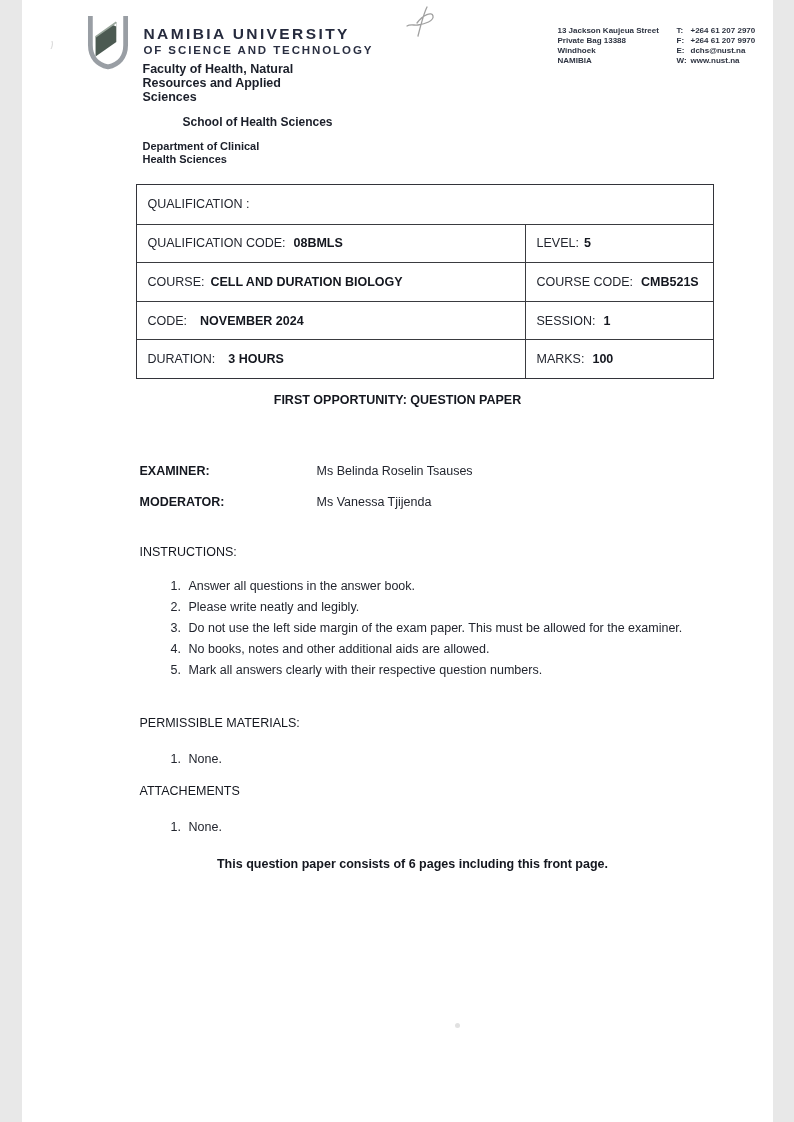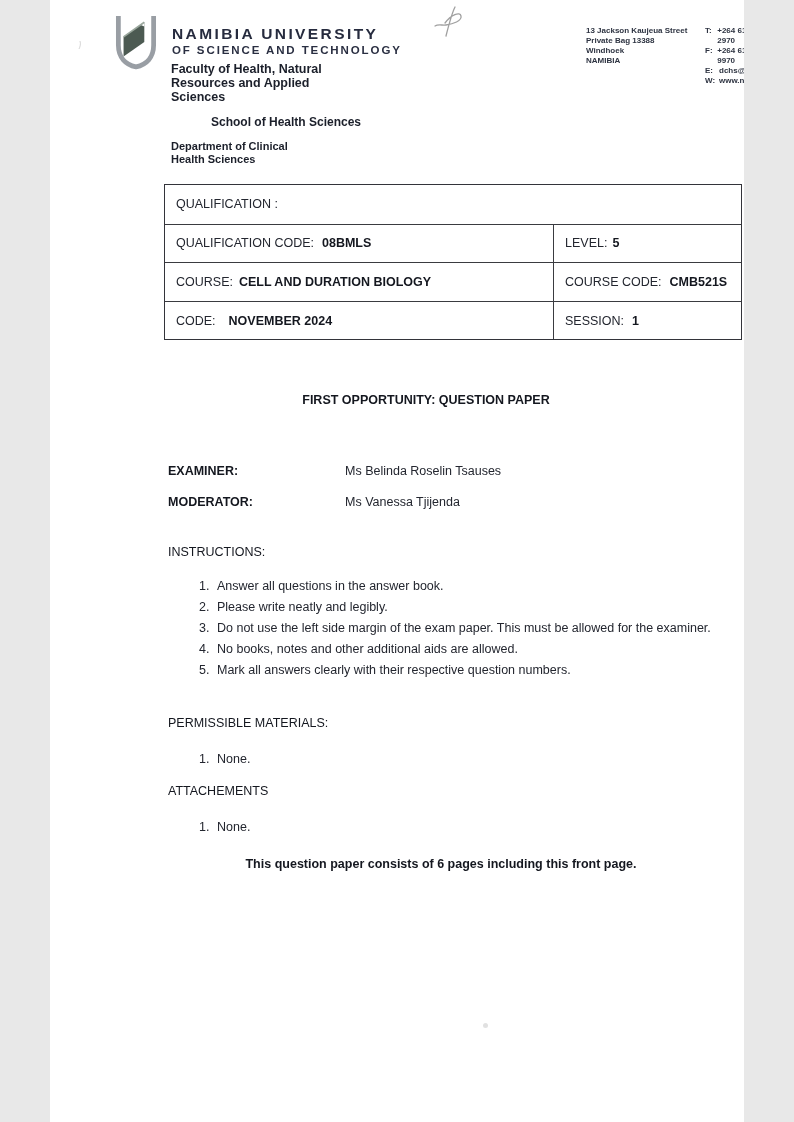--- a/index.html
+++ b/index.html
@@ -5,7 +5,7 @@
   html,body{margin:0;padding:0;background:#e8e8e8;}
   .page{
     position:relative;
-    width:694px;height:1122px;
+    width:751px;height:1122px;
     margin:0 auto;
     background:#ffffff;
     font-family:"Liberation Sans", sans-serif;

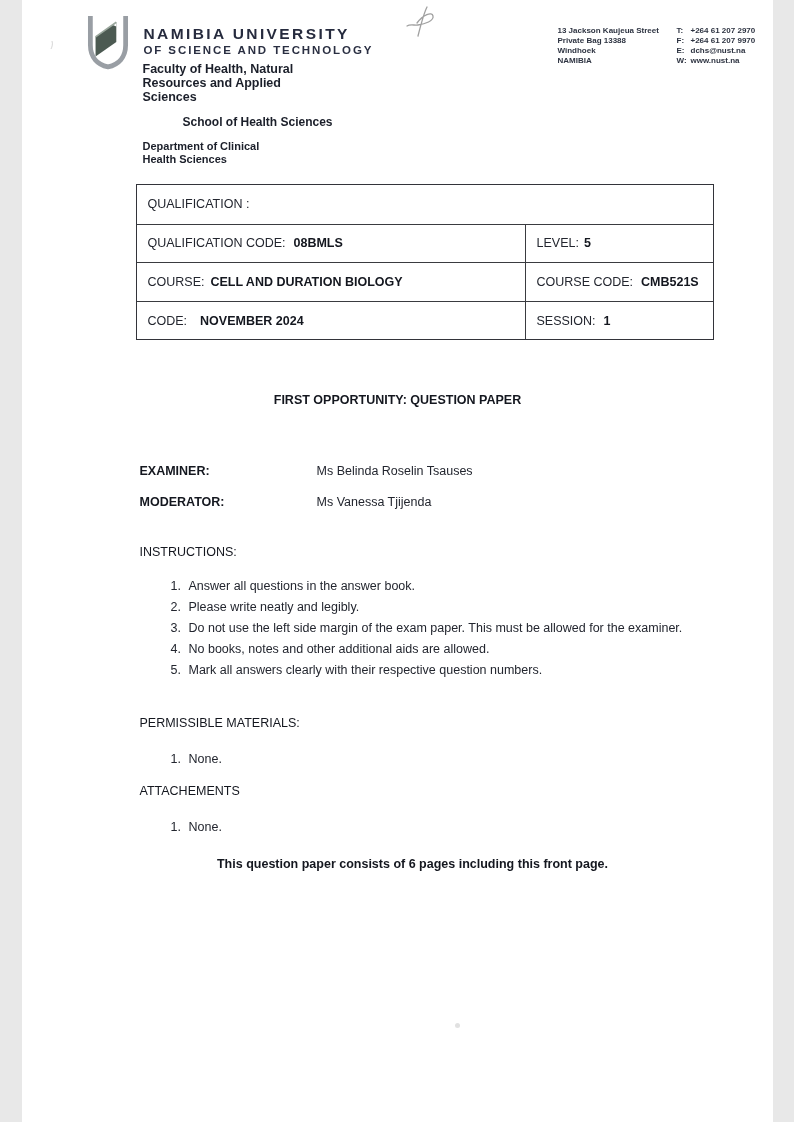--- a/index.html
+++ b/index.html
@@ -152,6 +152,16 @@
         <span class="tvalue">1</span>
       </div>
     </div>
+    <div class="trow">
+      <div class="tcell tcell-left">
+        <span class="tlabel">DURATION:</span>
+        <span class="tvalue tvalue-wide">3 HOURS</span>
+      </div>
+      <div class="tcell tcell-right">
+        <span class="tlabel">MARKS:</span>
+        <span class="tvalue">100</span>
+      </div>
+    </div>
   </div>
 
   <div class="abs opportunity">FIRST OPPORTUNITY: QUESTION PAPER</div>

